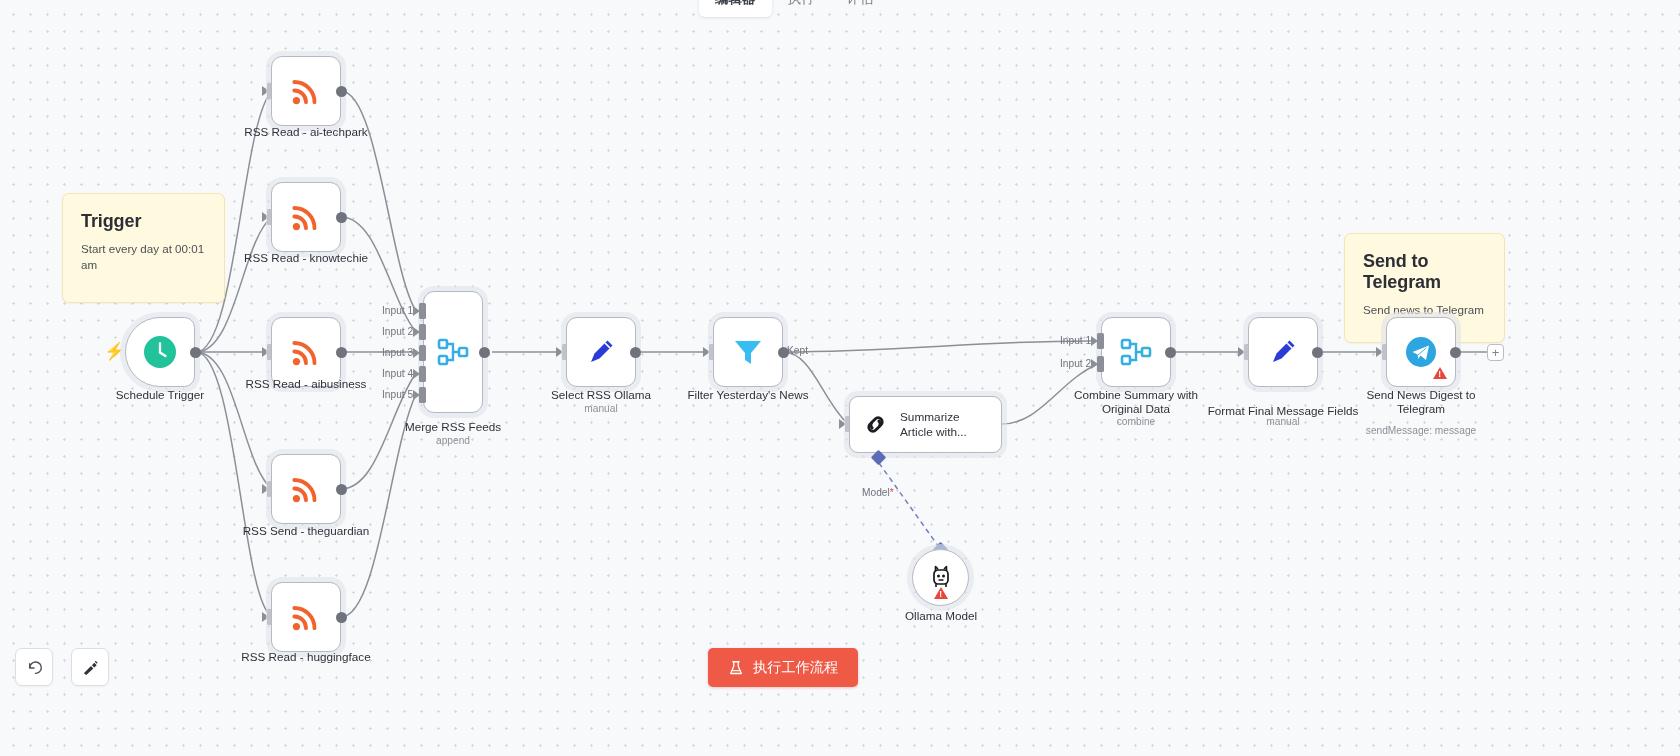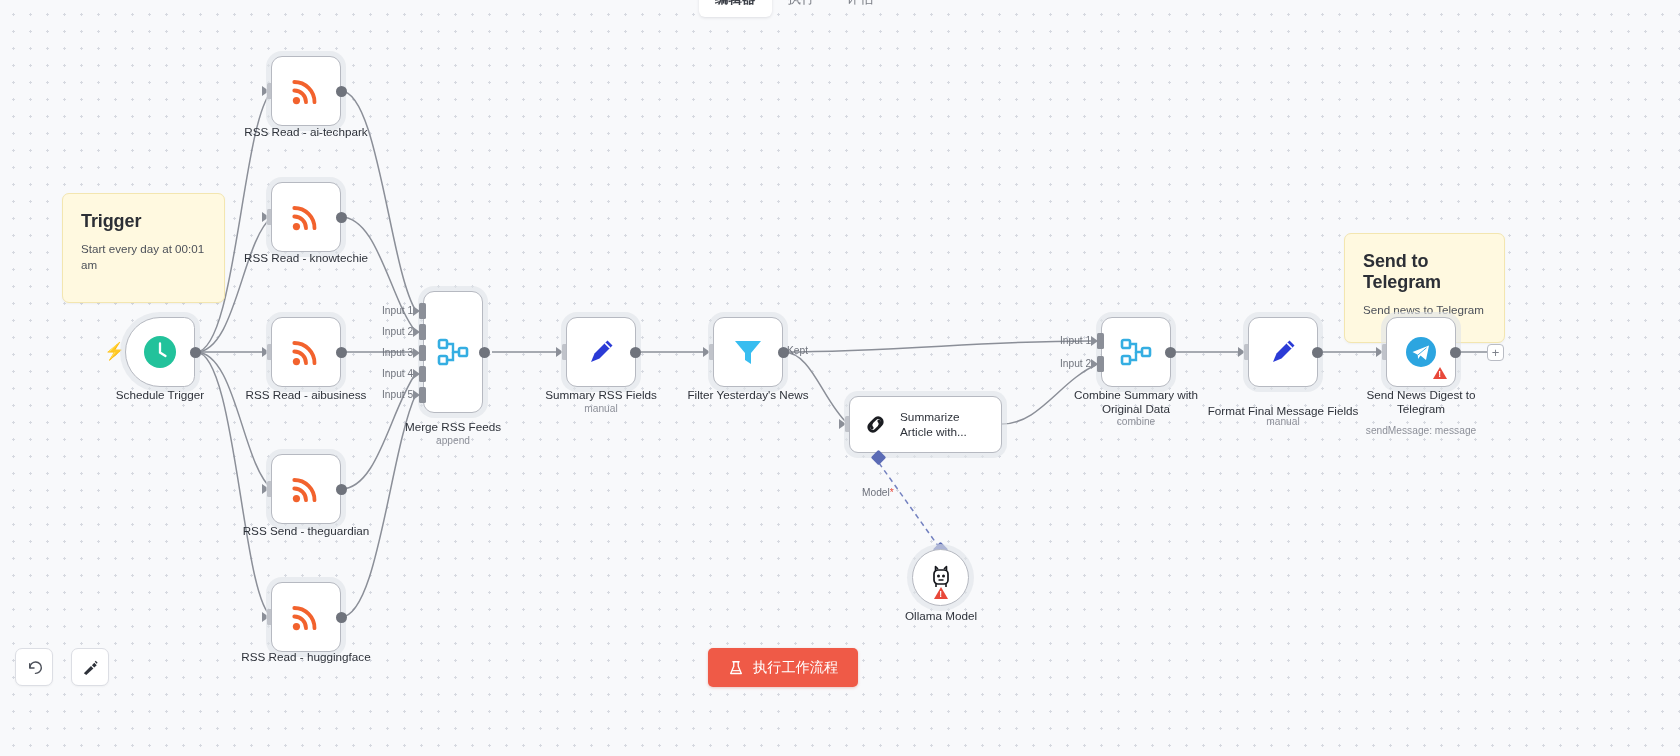--- a/index.html
+++ b/index.html
@@ -253,7 +253,7 @@
     </span>
   </div>
   <div class="outdot" style="left:336px;top:347px;"></div>
-  <div class="nlabel" style="left:231px;top:388px;width:150px;">RSS Read - aibusiness</div>
+  <div class="nlabel" style="left:231px;top:377px;width:150px;">RSS Read - aibusiness</div>
 
   <div class="inbar" style="left:267px;top:481px;"></div>
   <div class="inarrow" style="left:262px;top:484px;"></div>

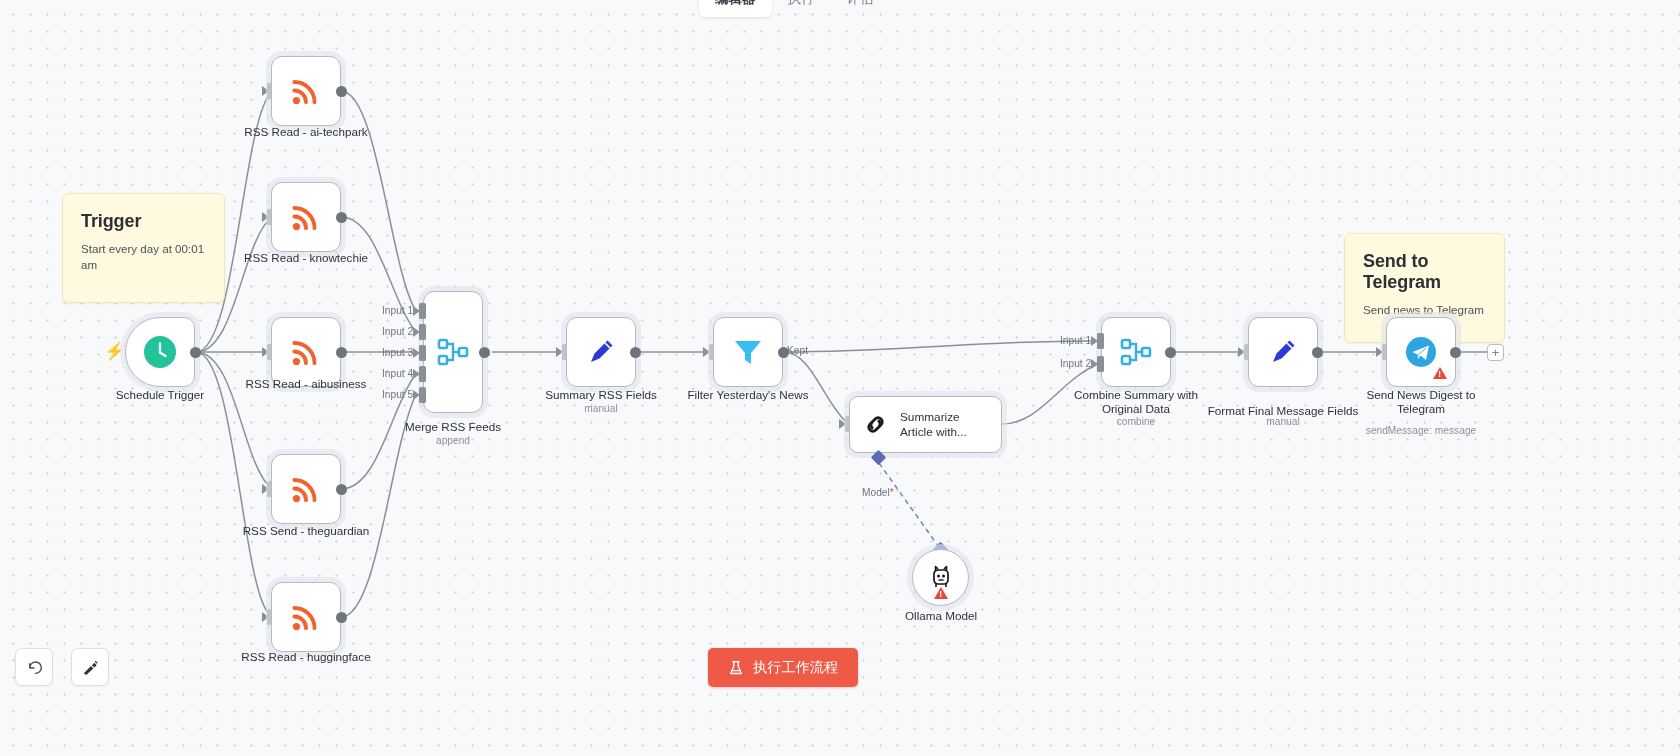--- a/index.html
+++ b/index.html
@@ -330,7 +330,7 @@
     </span>
   </div>
   <div class="outdot" style="left:630px;top:347px;"></div>
-  <div class="nlabel" style="left:526px;top:388px;width:150px;">Summary RSS Fields</div>
+  <div class="nlabel" style="left:526px;top:388px;width:150px;">Select RSS Ollama</div>
   <div class="nsub" style="left:526px;top:403px;width:150px;">manual</div>
 
   <div class="inbar" style="left:709px;top:344px;"></div>

